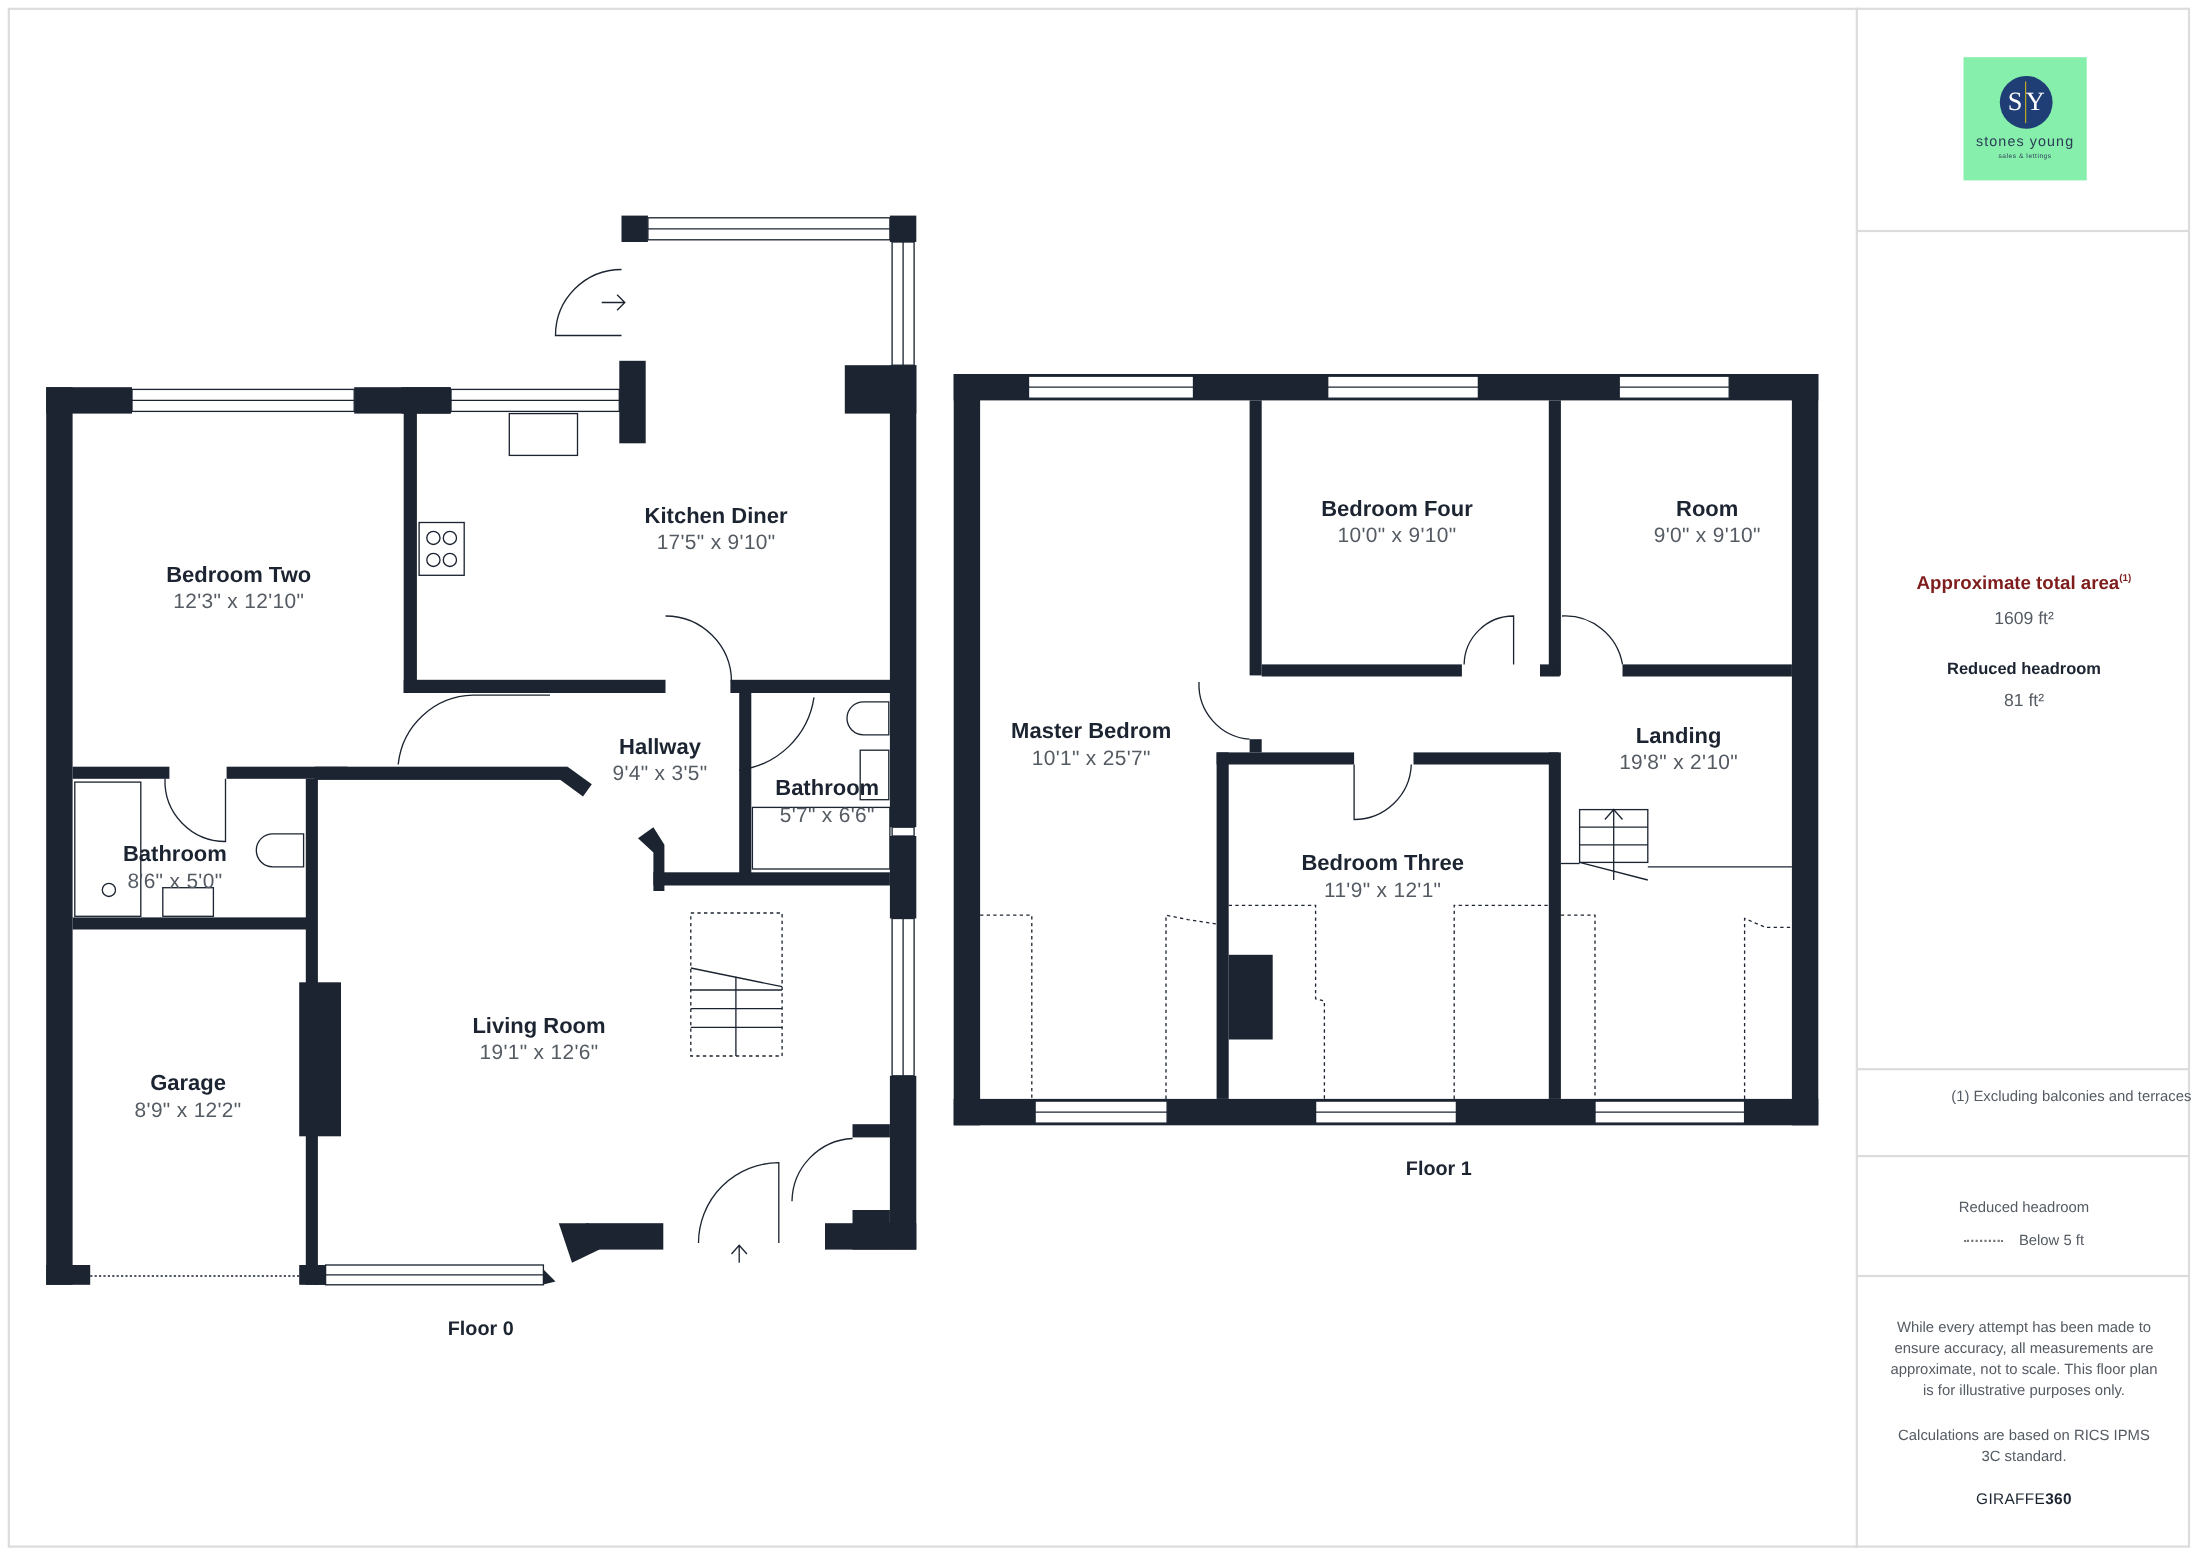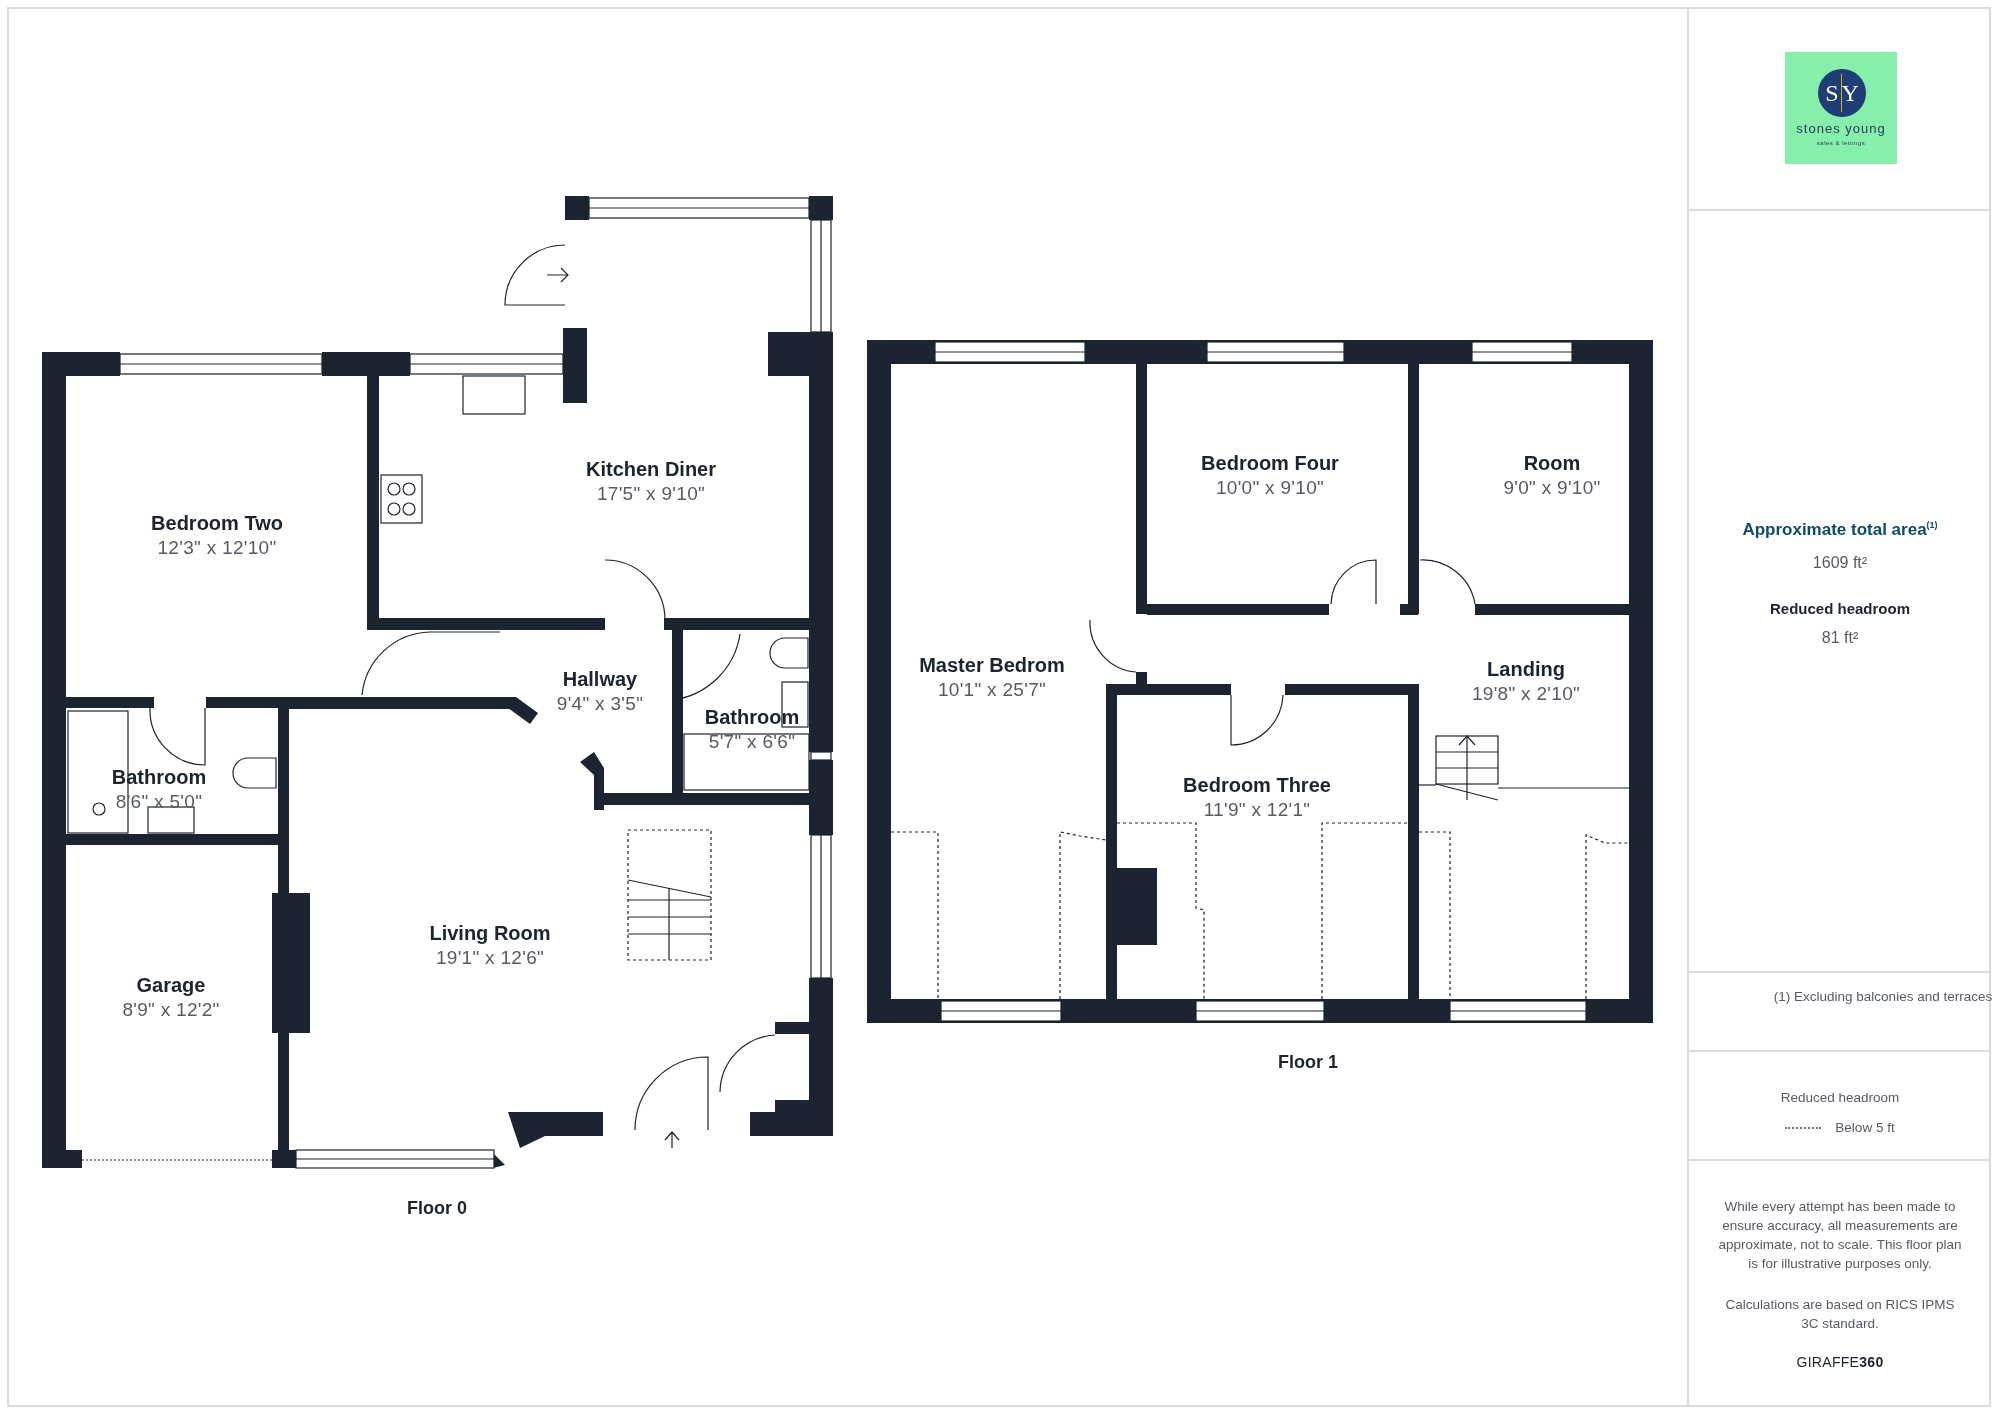--- a/index.html
+++ b/index.html
@@ -23,7 +23,7 @@
   .logo-name { position:absolute; left:0; width:100%; top:69px; text-align:center; font-size:13px; color:#2b3b55; letter-spacing:1px; }
   .logo-sub { position:absolute; left:0; width:100%; top:88px; text-align:center; font-size:6px; color:#2b3b55; letter-spacing:.5px; }
   .ptext { position:absolute; left:0; width:100%; text-align:center; }
-  .p-title { font-weight:bold; font-size:17px; color:#0c4a6e; }
+  .p-title { font-weight:bold; font-size:17px; color:#7f1d1d; }
   .p-title sup { font-size:9px; }
   .p-val { font-size:16px; color:#555b63; }
   .p-sub { font-weight:bold; font-size:15px; color:#1b2430; }

